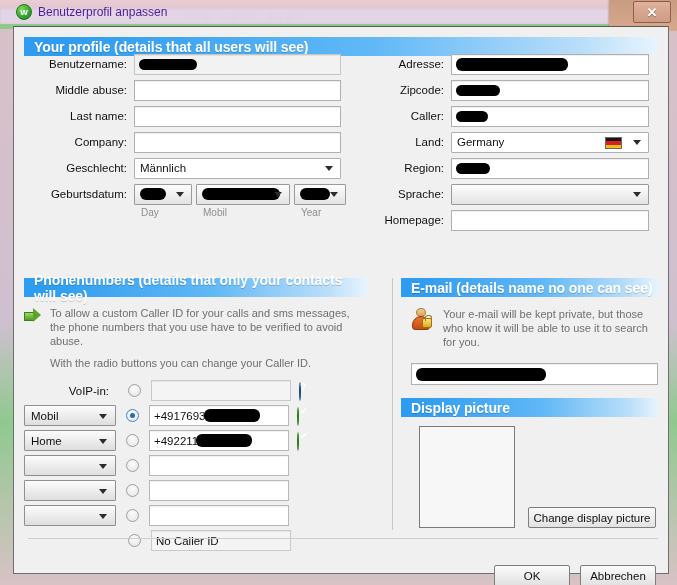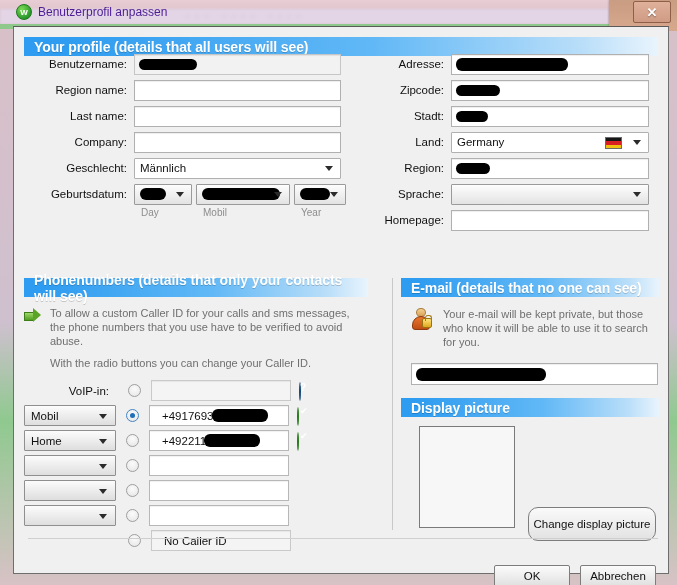--- a/index.html
+++ b/index.html
@@ -329,7 +329,7 @@
 
 
       <div class="field-row">
-        <div class="field-label">Region name:</div>
+        <div class="field-label">Middle abuse:</div>
         <div class="field-input" style="width:207px;"></div>
       </div>
 

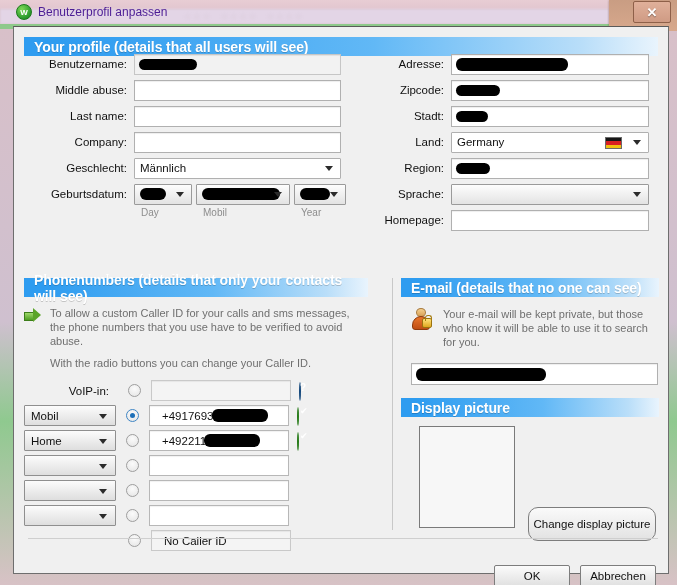--- a/index.html
+++ b/index.html
@@ -391,7 +391,7 @@
       </div>
 
       <div class="field-row">
-        <div class="field-label">Stadt:</div>
+        <div class="field-label">Caller:</div>
         <div class="field-input" style="width:198px;">
           <span class="redact" style="width:32px;"></span>
         </div>

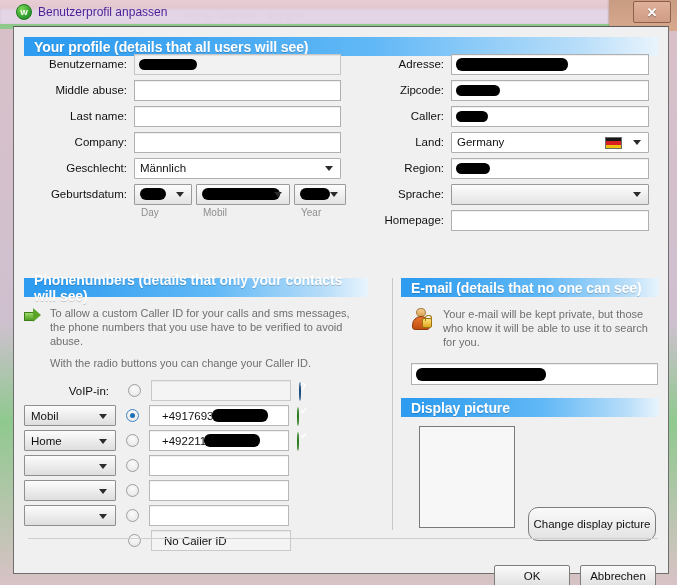--- a/index.html
+++ b/index.html
@@ -520,7 +520,7 @@
 
       <div id="lower-right">
 
-        <div class="section-header" style="width:258px;">E-mail (details that no one can see)</div>
+        <div class="section-header" style="width:258px;">E-mail (details name no one can see)</div>
 
         <div class="info-row" style="padding:10px 10px 0 8px;">
           <span class="email-icon">

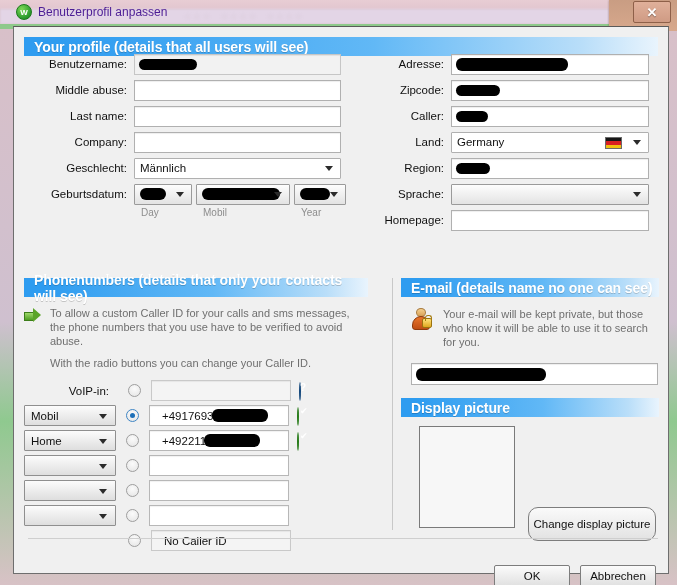--- a/index.html
+++ b/index.html
@@ -200,7 +200,7 @@
   .phone-input {
     width: 140px; height: 21px; border: 1px solid #b7b7b7; background: #fff;
     font-size: 11.5px; color: #111; display: flex; align-items: center;
-    padding: 0 12px; position: relative;
+    padding: 0 4px; position: relative;
     box-shadow: inset 0 1px 1px rgba(0,0,0,.06);
   }
   .phone-input.grey { background: #f4f4f4; border-color: #c9c9c9; }

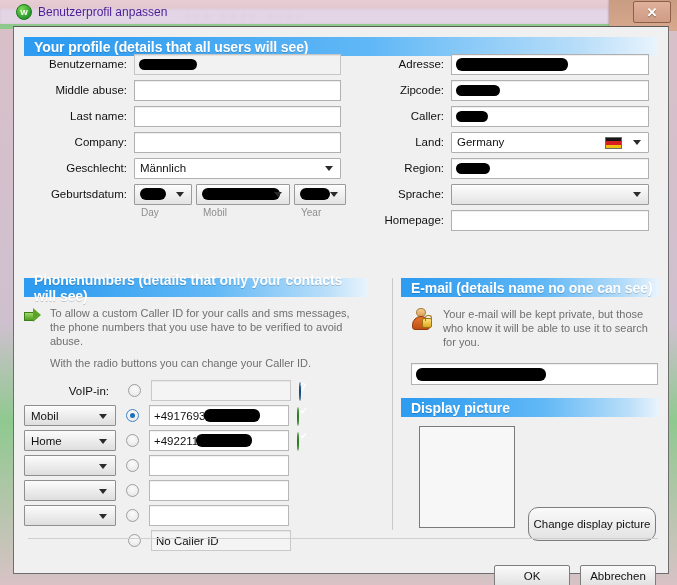--- a/index.html
+++ b/index.html
@@ -264,8 +264,8 @@
     border: 1px solid #7a7a7a; background: #f7f7f7;
   }
   #dp-change-btn {
-    position: absolute; left: 127px; top: 90px; width: 128px; height: 34px;
-    border: 1px solid #7d7d7d; border-radius: 10px;
+    position: absolute; left: 127px; top: 90px; width: 128px; height: 21px;
+    border: 1px solid #7d7d7d; border-radius: 2px;
     background: linear-gradient(180deg,#fafafa,#e2e2e2);
     font-size: 11.5px; color: #111;
     display: flex; align-items: center; justify-content: center;

